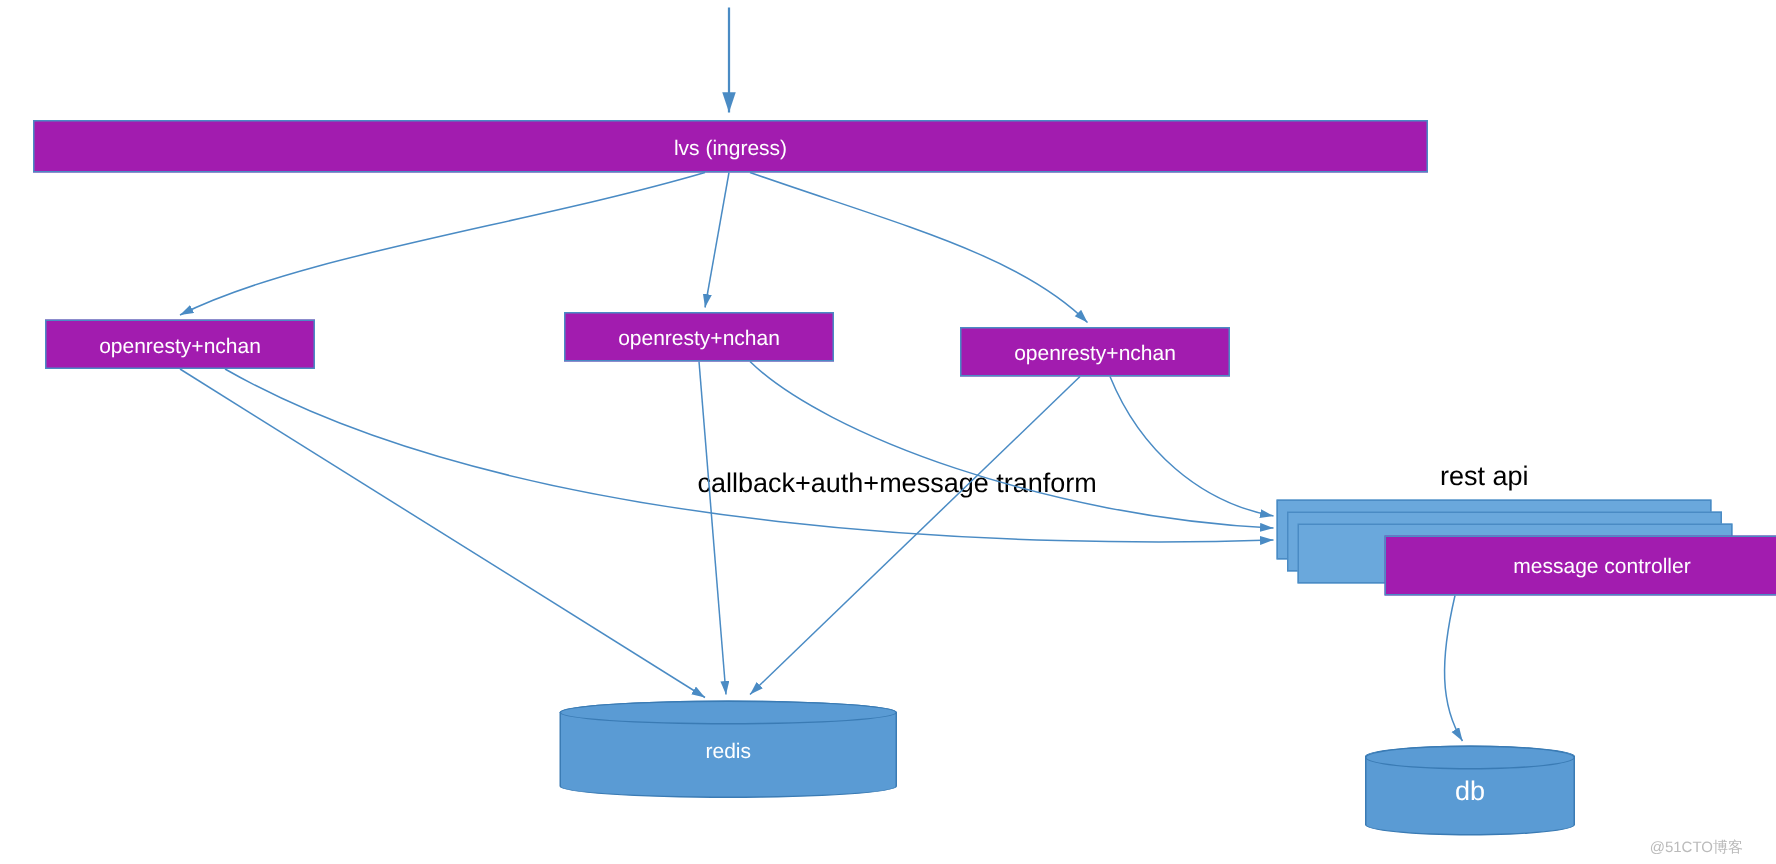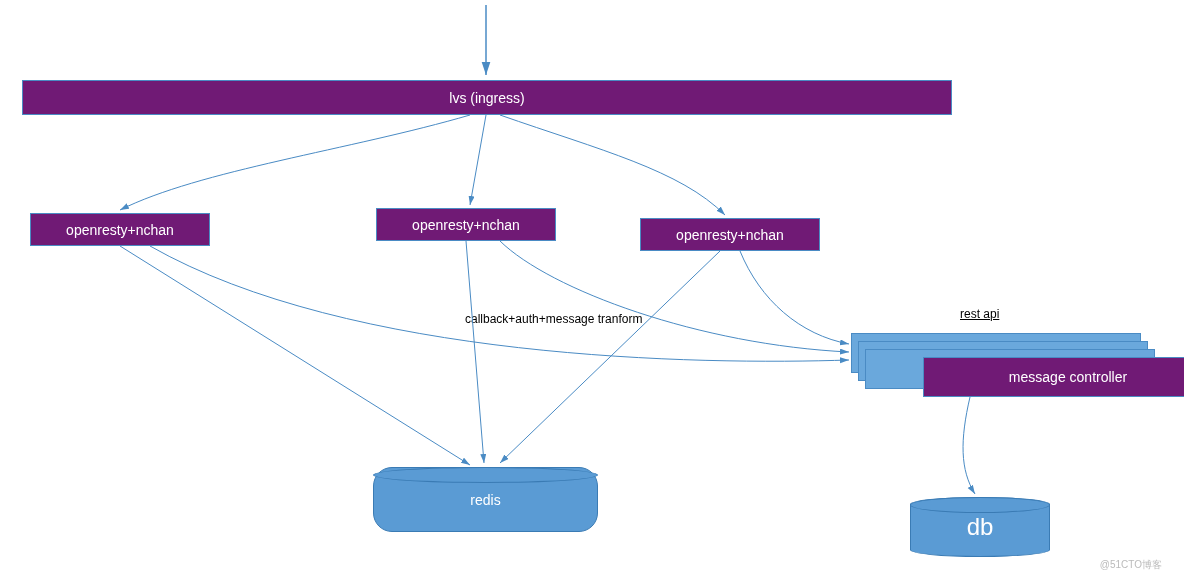--- a/index.html
+++ b/index.html
@@ -13,7 +13,7 @@
   }
   .box {
     position: absolute;
-    background: #701a75;
+    background: #a21caf;
     color: #fff;
     display: flex;
     align-items: center;

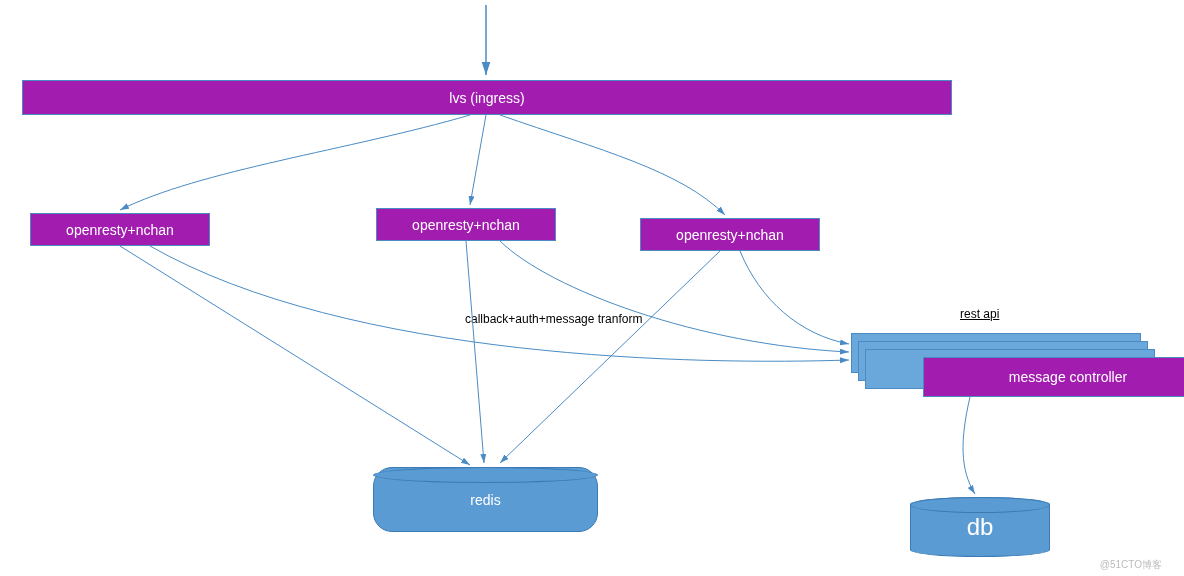--- a/index.html
+++ b/index.html
@@ -44,7 +44,7 @@
   .label {
     position: absolute;
     color: #000;
-    font-size: 12px;
+    font-size: 18px;
   }
   .stack-back {
     position: absolute;

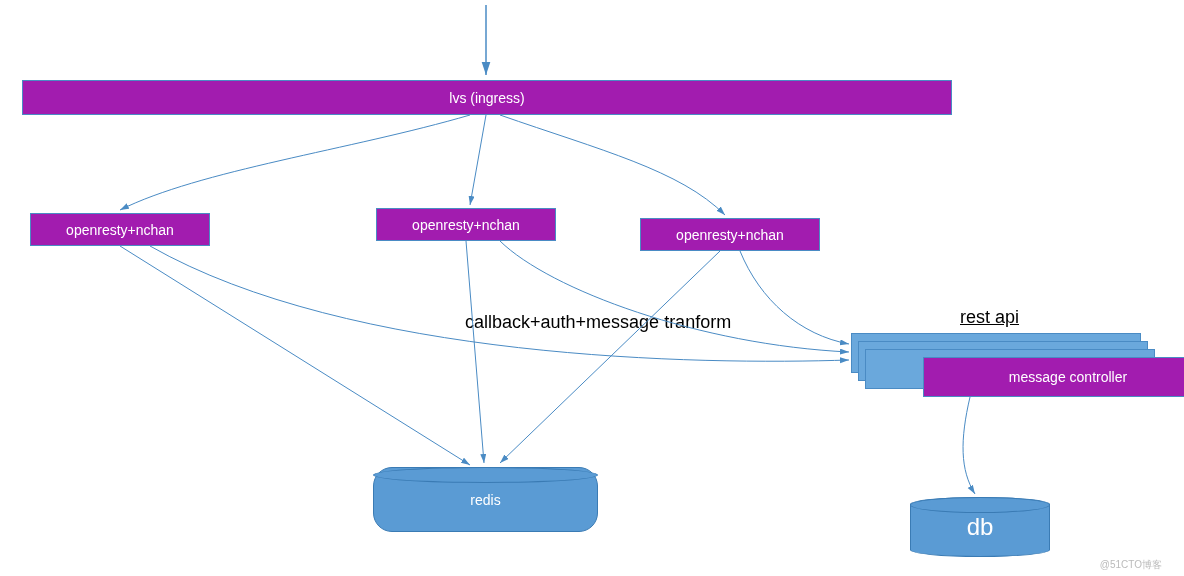--- a/index.html
+++ b/index.html
@@ -87,7 +87,7 @@
   <span>callback+auth+message tranform</span>
 </div>
 
-<div class="label" style="left:960px; top:307px;text-decoration:underline;">
+<div class="label" style="left:960px; top:307px;">
   <span>rest api</span>
 </div>
 

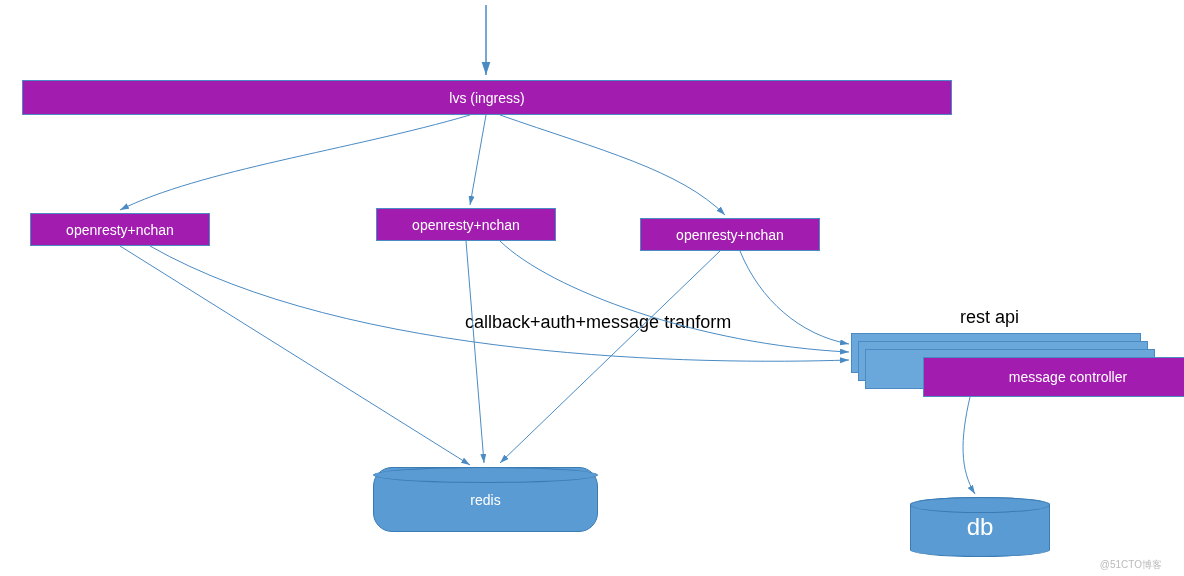--- a/index.html
+++ b/index.html
@@ -98,7 +98,7 @@
   <span>message controller</span>
 </div>
 
-<div class="cyl" style="left:373px; top:467px; width:225px; height:65px;border-radius:19px;">
+<div class="cyl" style="left:373px; top:467px; width:225px; height:65px;">
   <span>redis</span>
 </div>
 

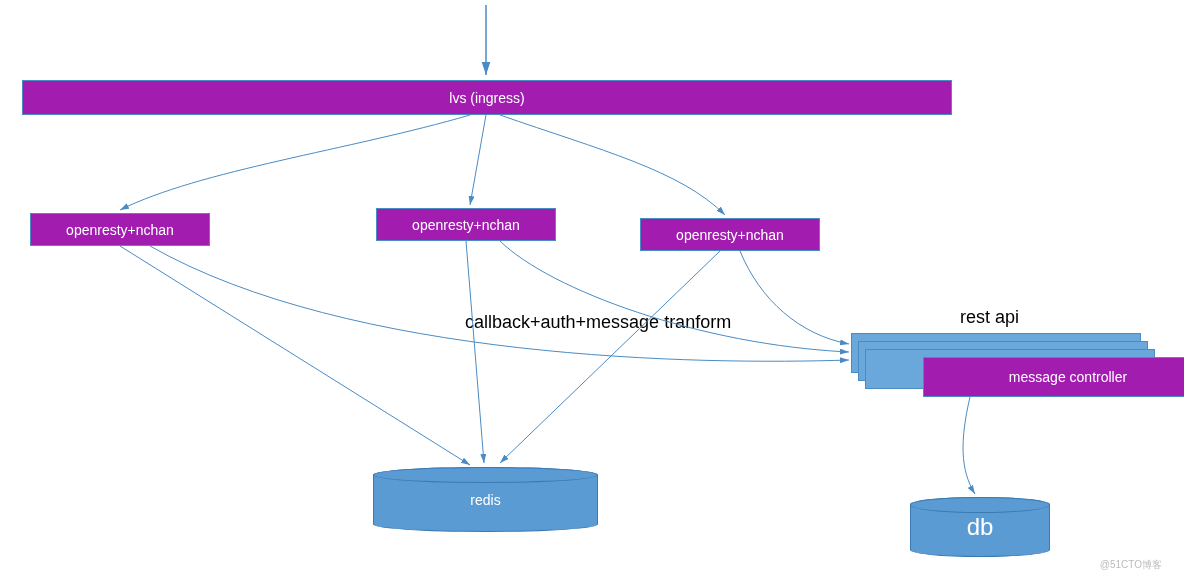--- a/index.html
+++ b/index.html
@@ -102,7 +102,7 @@
   <span>redis</span>
 </div>
 
-<div class="cyl" style="left:910px; top:497px; width:140px; height:60px; font-size:24px;">
+<div class="cyl" style="left:910px; top:497px; width:140px; height:60px; font-size:18px;">
   <span>db</span>
 </div>
 

